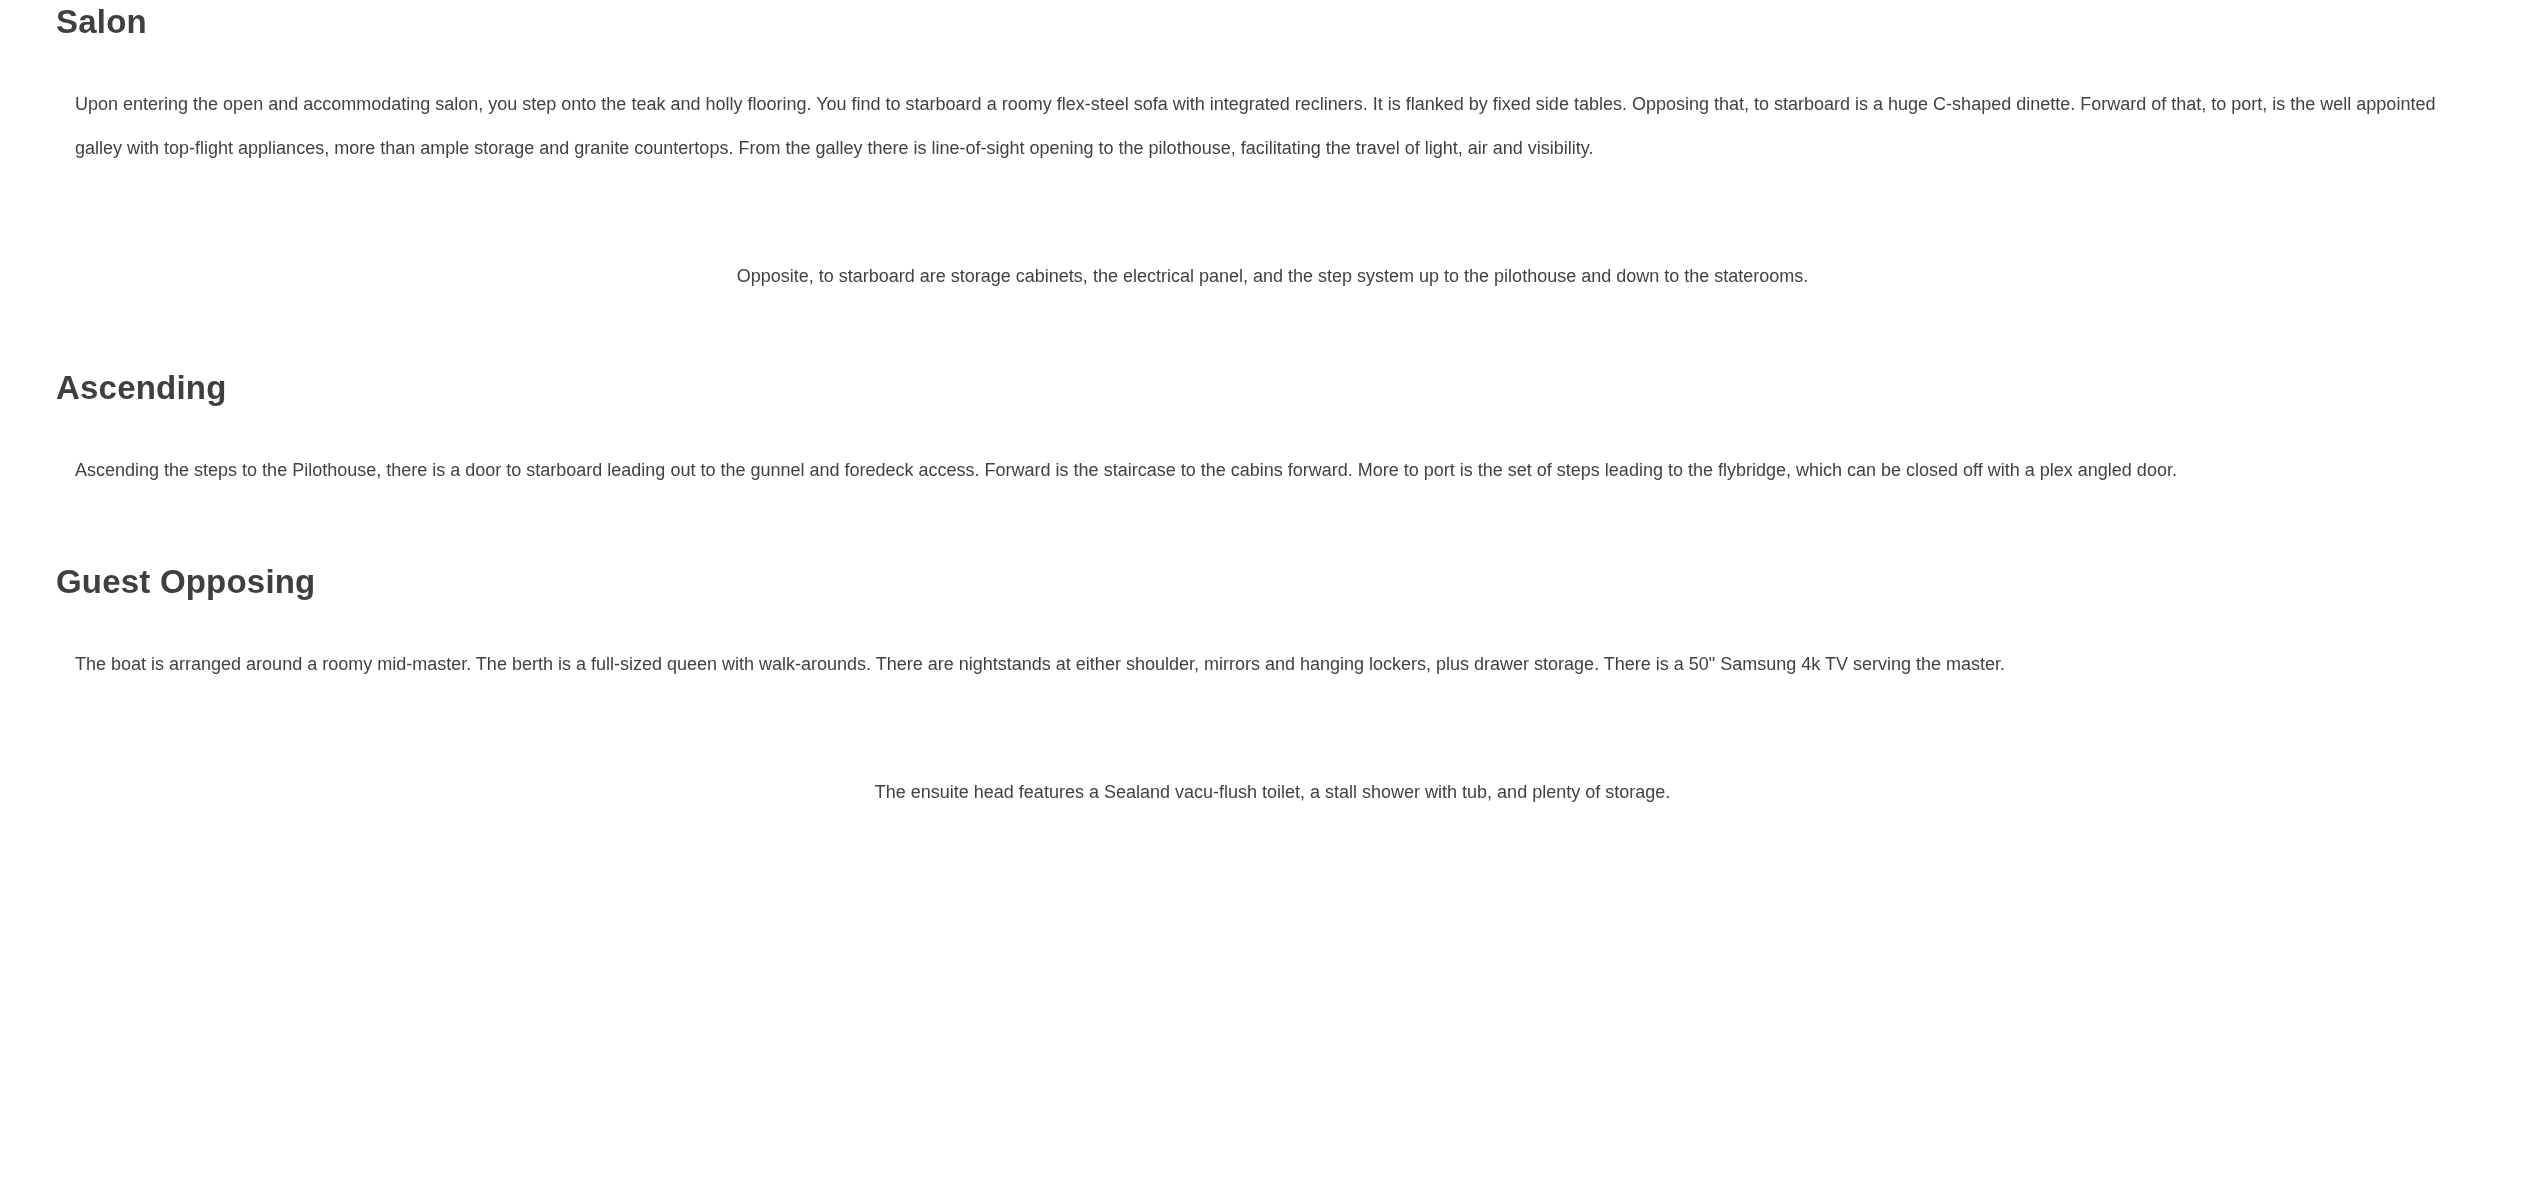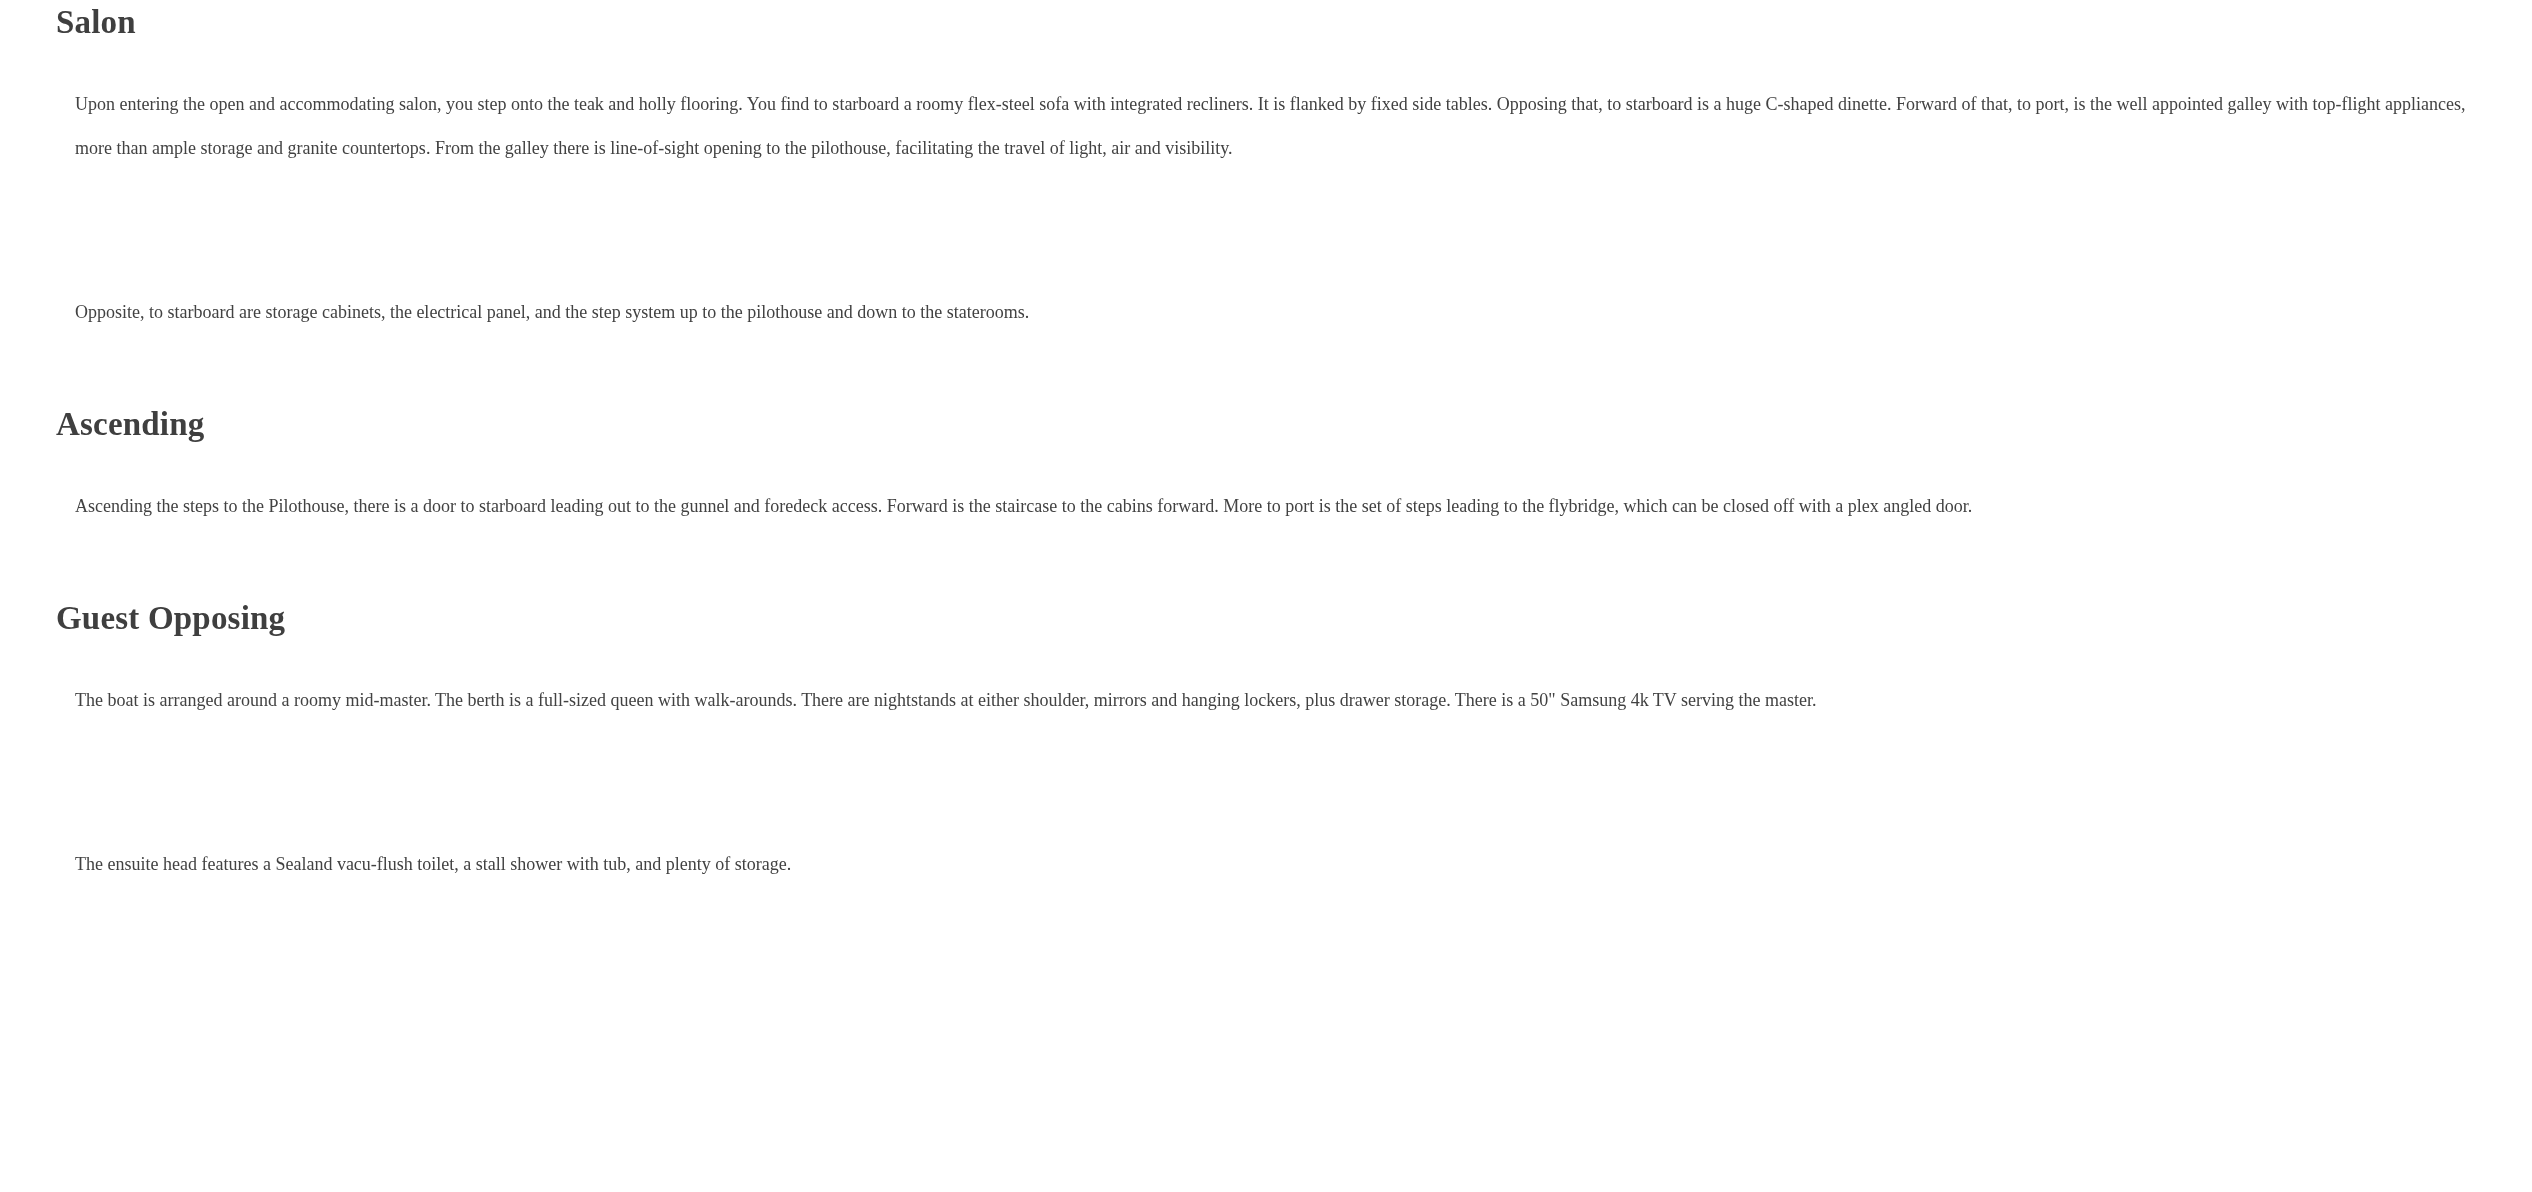--- a/index.html
+++ b/index.html
@@ -12,7 +12,7 @@
     width: 2532px;
     min-height: 1192px;
     background: #ffffff;
-    font-family: Liberation Serif, serif;
+    font-family: Liberation Sans, sans-serif;
     color: var(--body-color, #424242);
     padding: 2px 62px 20px 56px;
   }

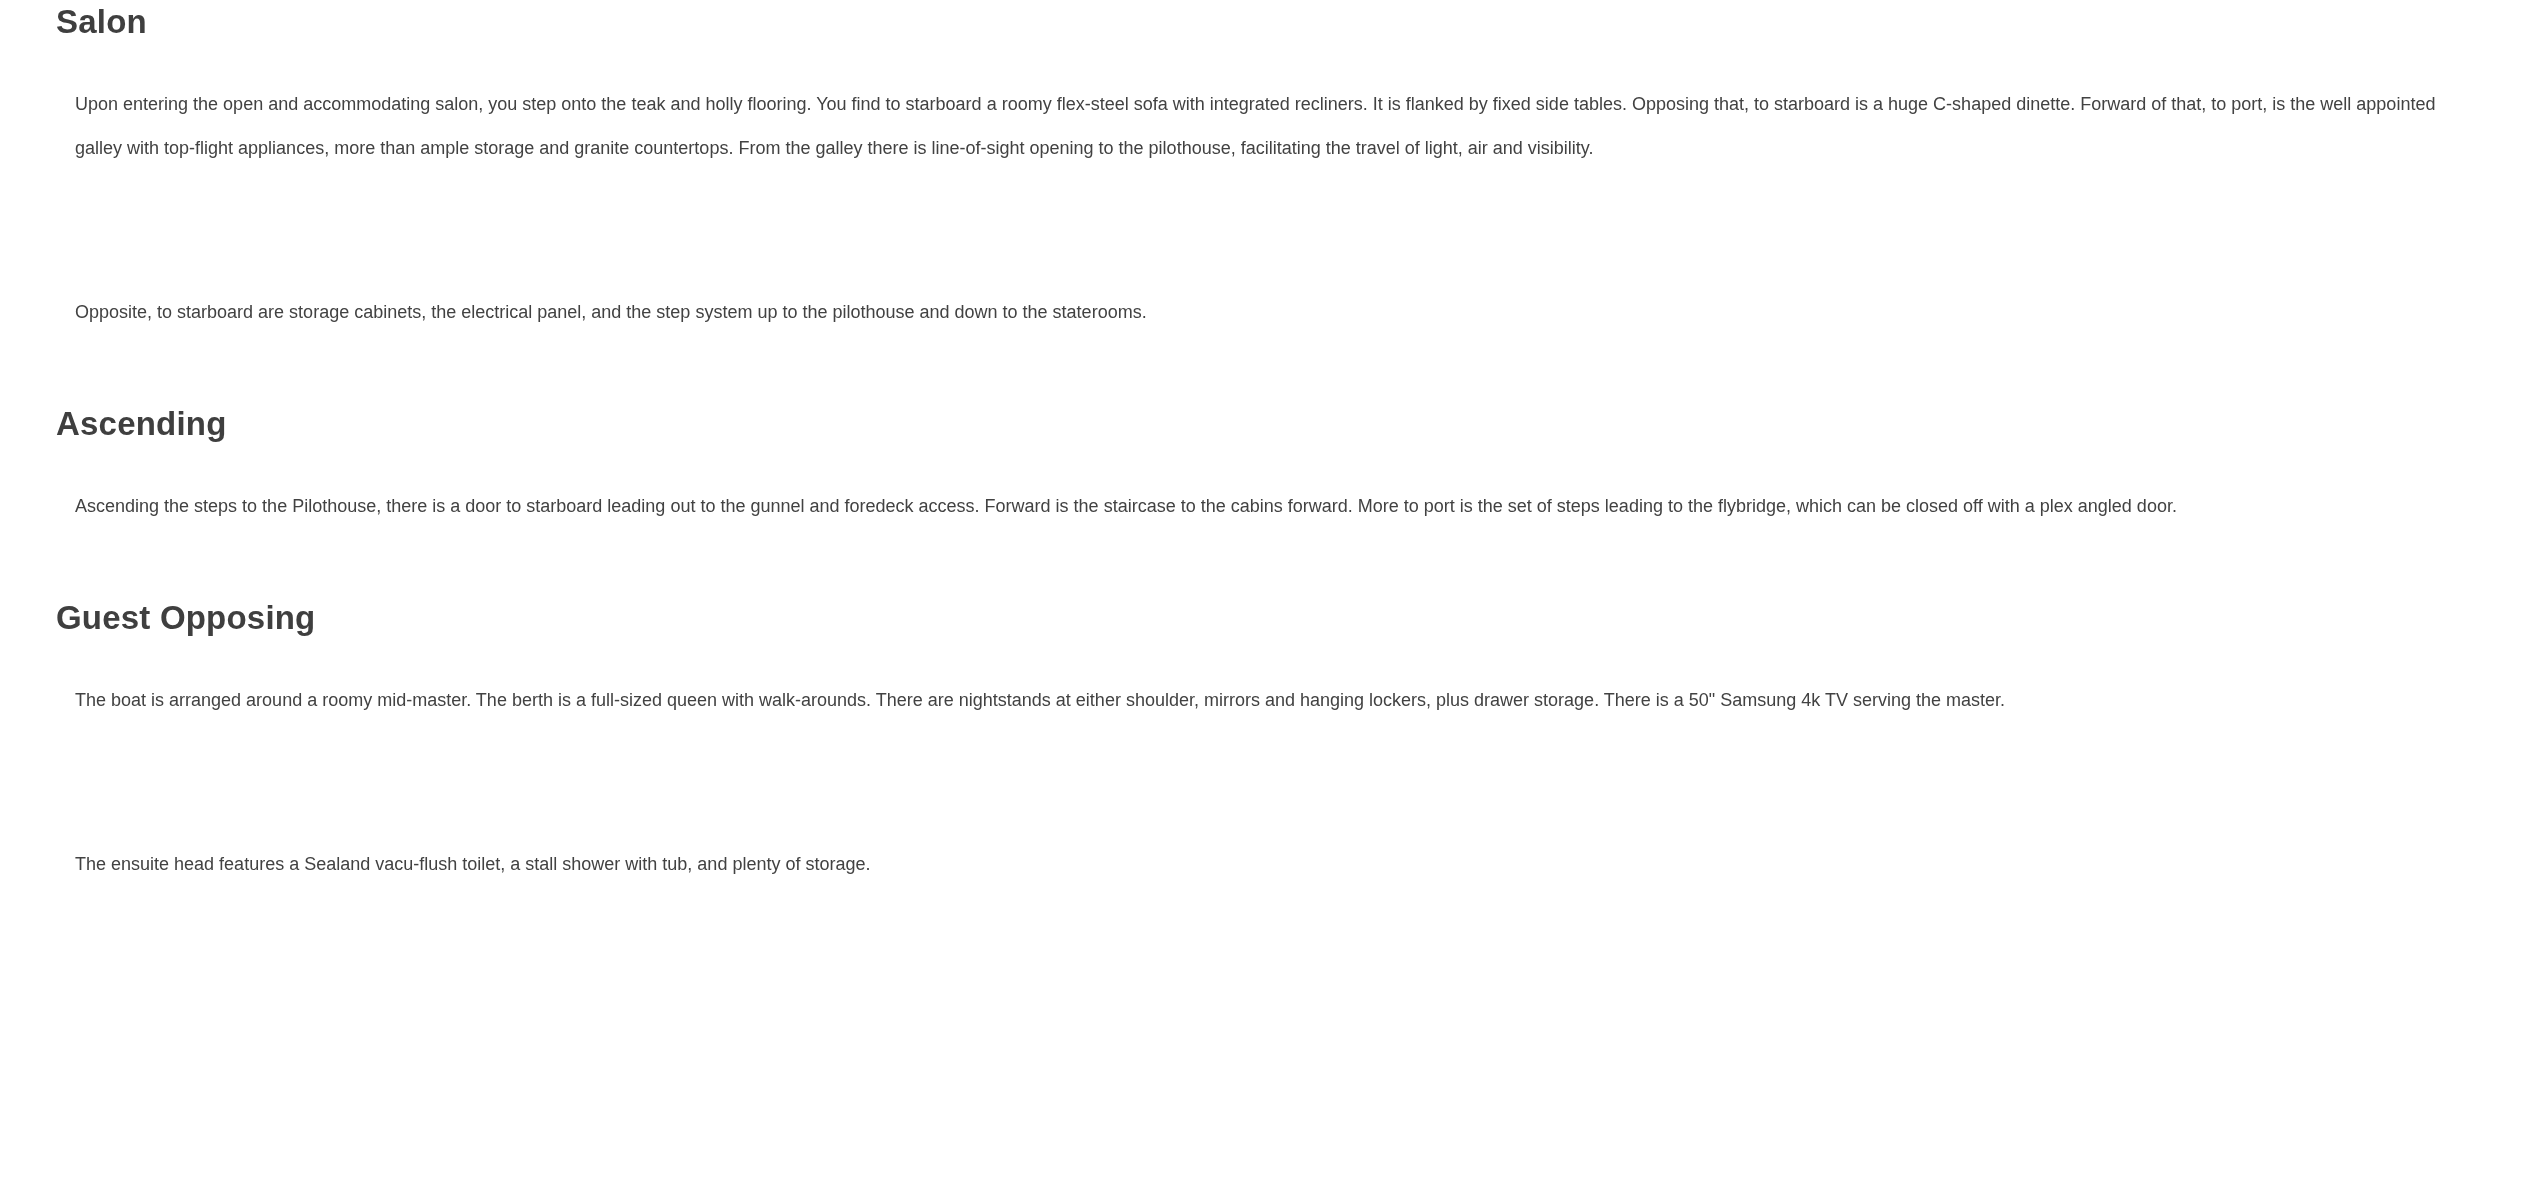--- a/index.html
+++ b/index.html
@@ -36,7 +36,7 @@
     max-width: 2396px;
     color: var(--body-color, #424242);
   }
-  p.para + p.para { margin-top: 120px; }
+  p.para + p.para { margin-top: 84px; text-align: center; }
 </style>
 </head>
 <body style="background: rgb(255, 255, 255);">

